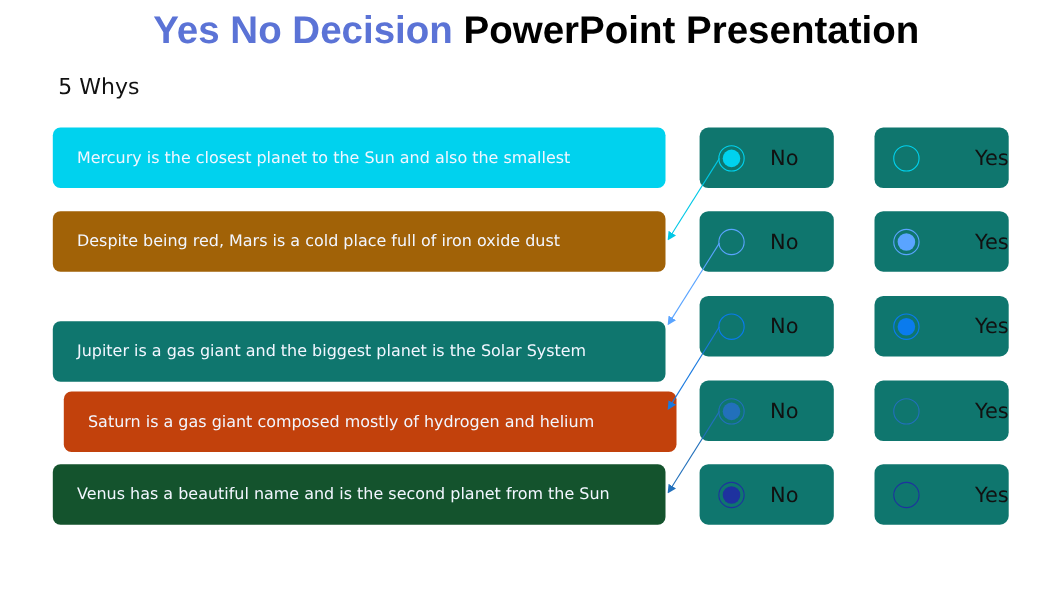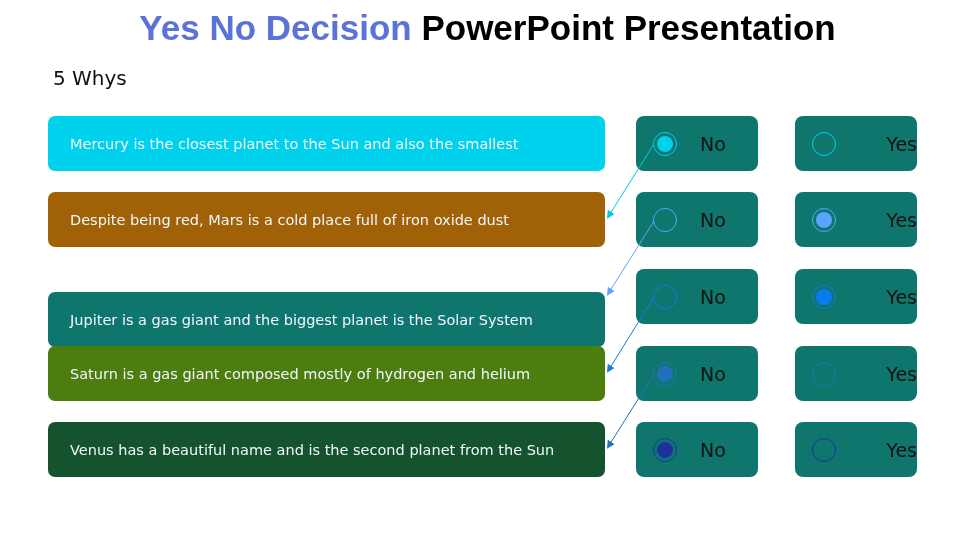--- a/index.html
+++ b/index.html
@@ -92,7 +92,7 @@
   <span class="opt-label">Yes</span>
 </div>
 
-<div class="bar" style="top:346px; background:#4d7c0f;">
+<div class="bar" style="top:356px; background:#c2410c;margin-left:10px;">
   <span>Saturn is a gas giant composed mostly of hydrogen and helium</span>
 </div>
 <div class="opt no" style="top:346px;">

